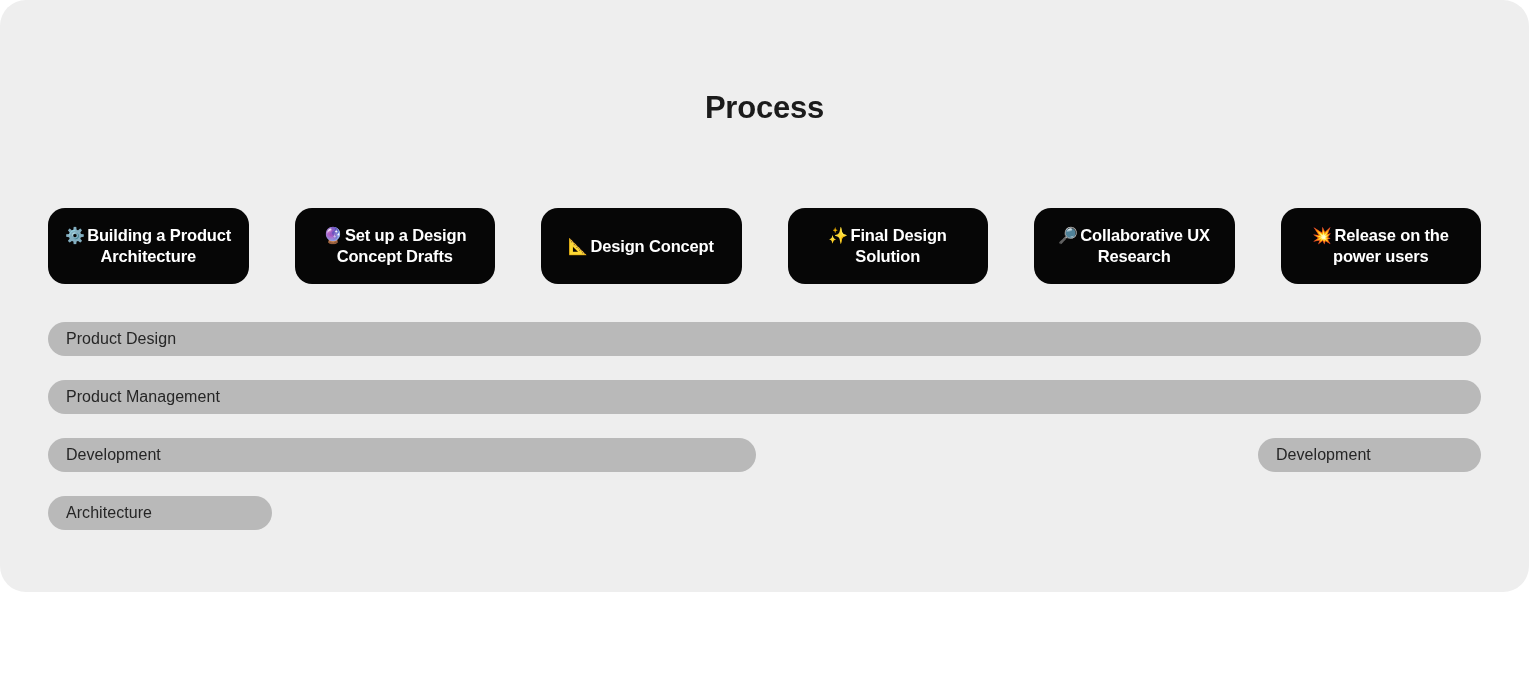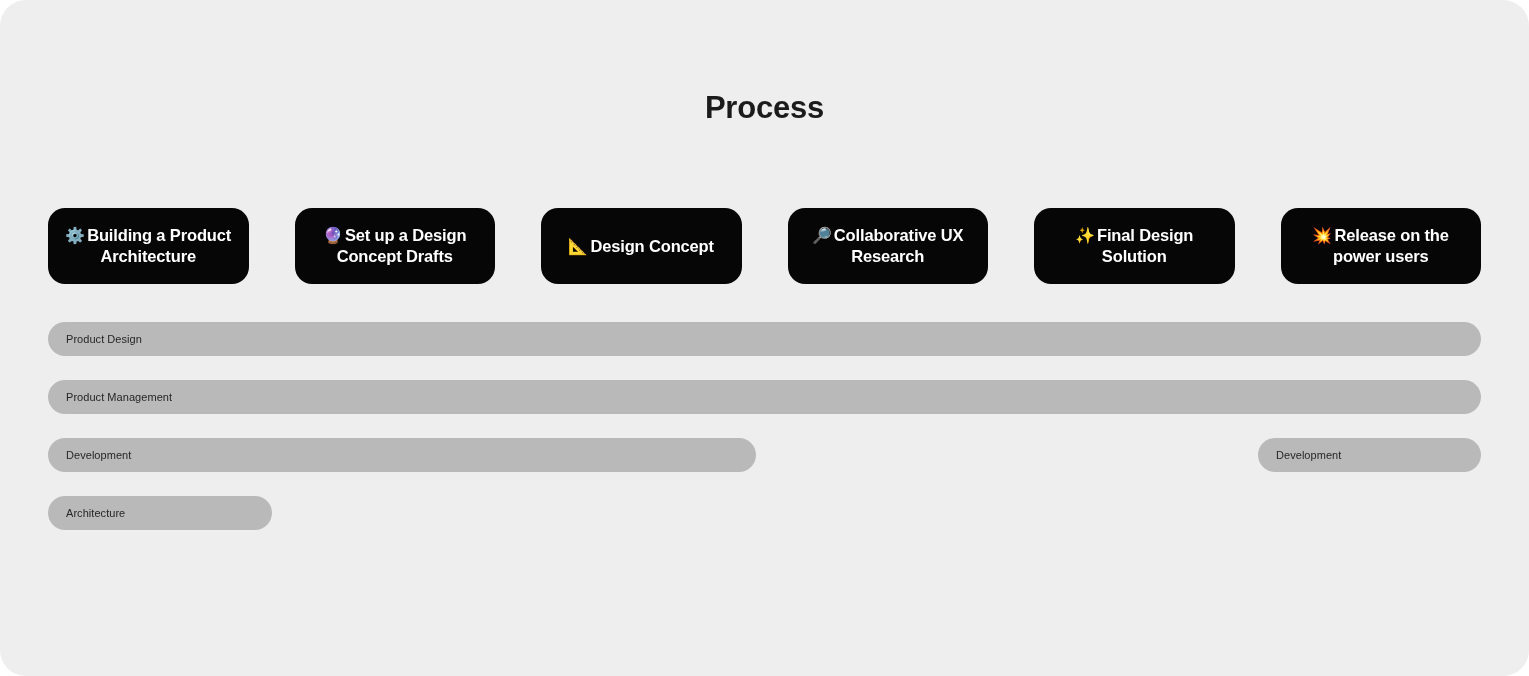--- a/index.html
+++ b/index.html
@@ -15,7 +15,7 @@
   #canvas {
     position: relative;
     width: 1529px;
-    height: 676px;
+    height: 592px;
     background: #eeeeee;
     border-radius: 26px;
     box-sizing: border-box;

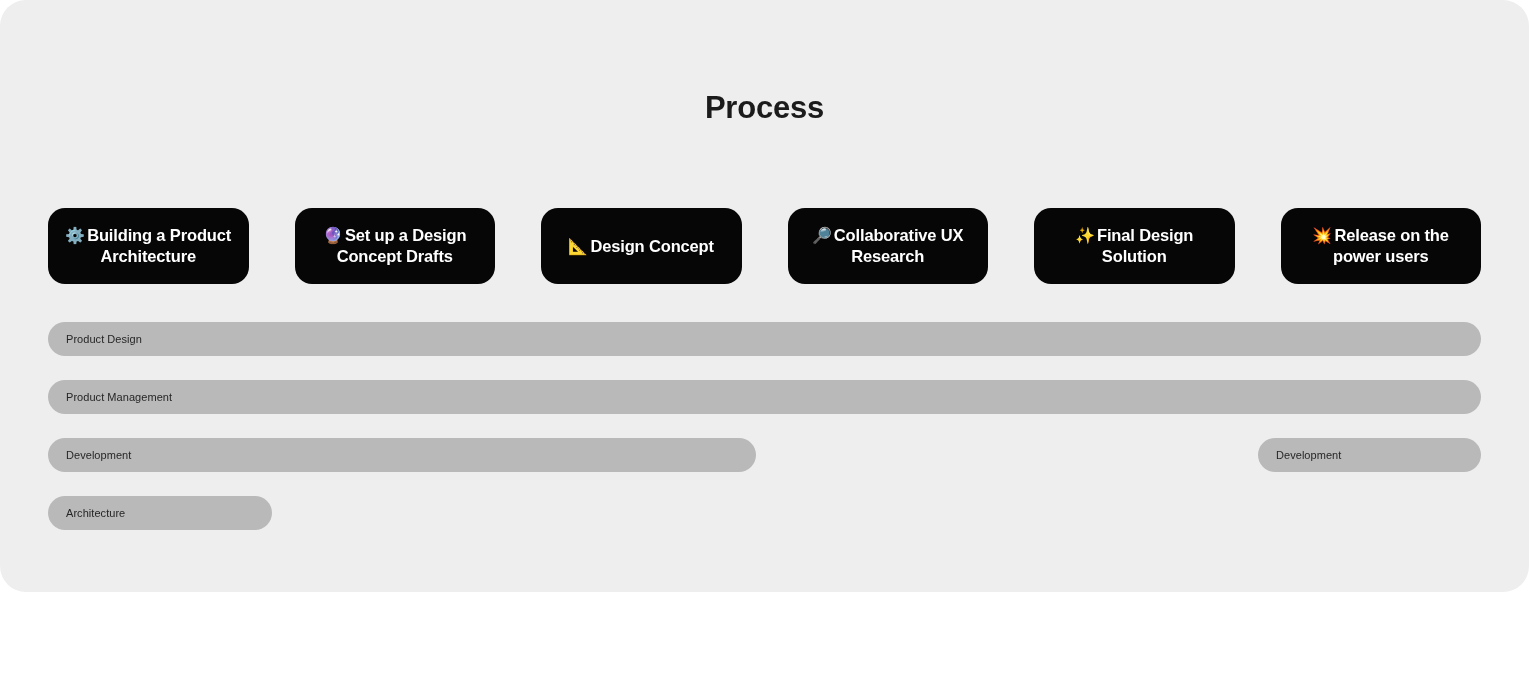--- a/index.html
+++ b/index.html
@@ -127,12 +127,12 @@
         <div class="stage-card-label"><span class="stage-emoji">📐</span><span>Design Concept</span></div>
       </div>
       <div class="stage-card">
+        <div class="stage-card-label"><span class="stage-emoji">✨</span><span>Final Design
+Solution</span></div>
+      </div>
+      <div class="stage-card">
         <div class="stage-card-label"><span class="stage-emoji">🔎</span><span>Collaborative UX
 Research</span></div>
-      </div>
-      <div class="stage-card">
-        <div class="stage-card-label"><span class="stage-emoji">✨</span><span>Final Design
-Solution</span></div>
       </div>
       <div class="stage-card">
         <div class="stage-card-label"><span class="stage-emoji">💥</span><span>Release on the

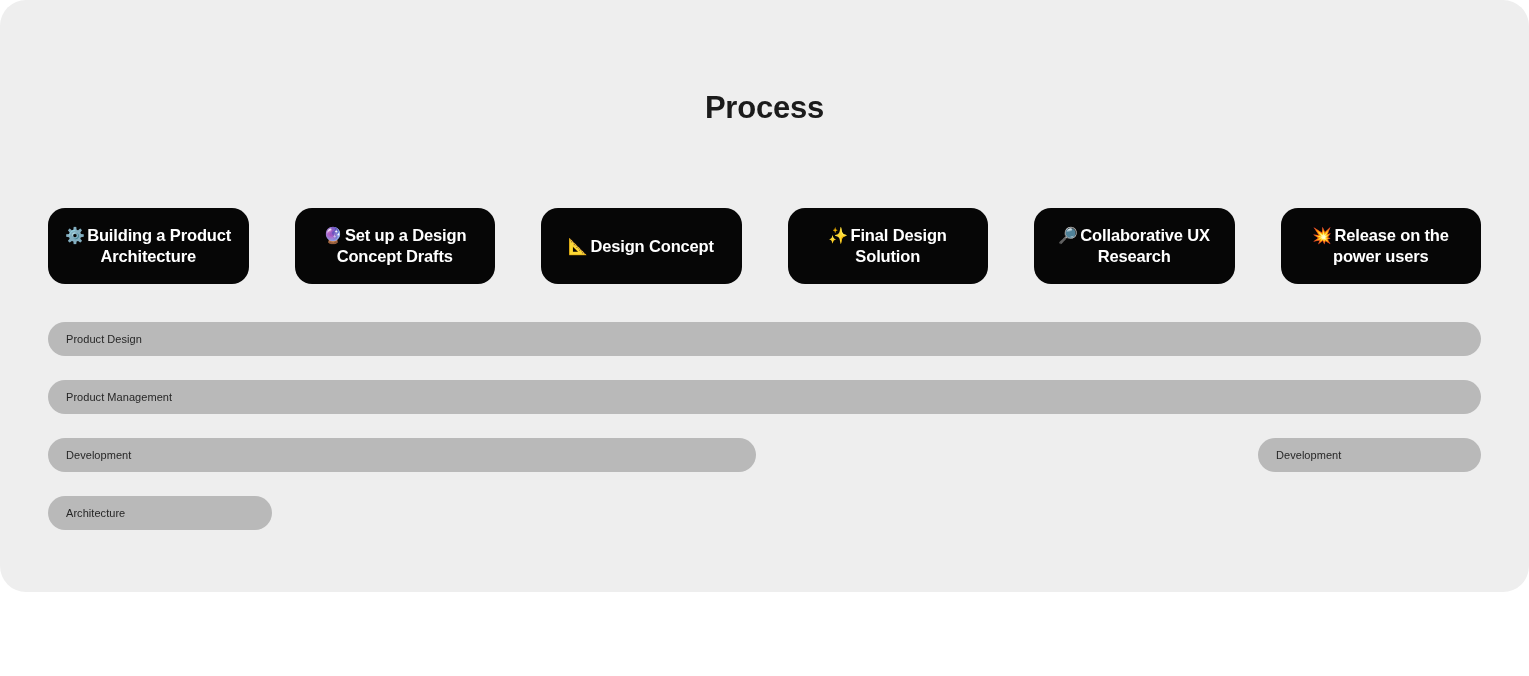--- a/index.html
+++ b/index.html
@@ -99,7 +99,7 @@
   }
 
   .track-label {
-    font-size: 11px;
+    font-size: 16px;
     font-weight: 400;
     color: #262626;
     letter-spacing: 0.05px;

